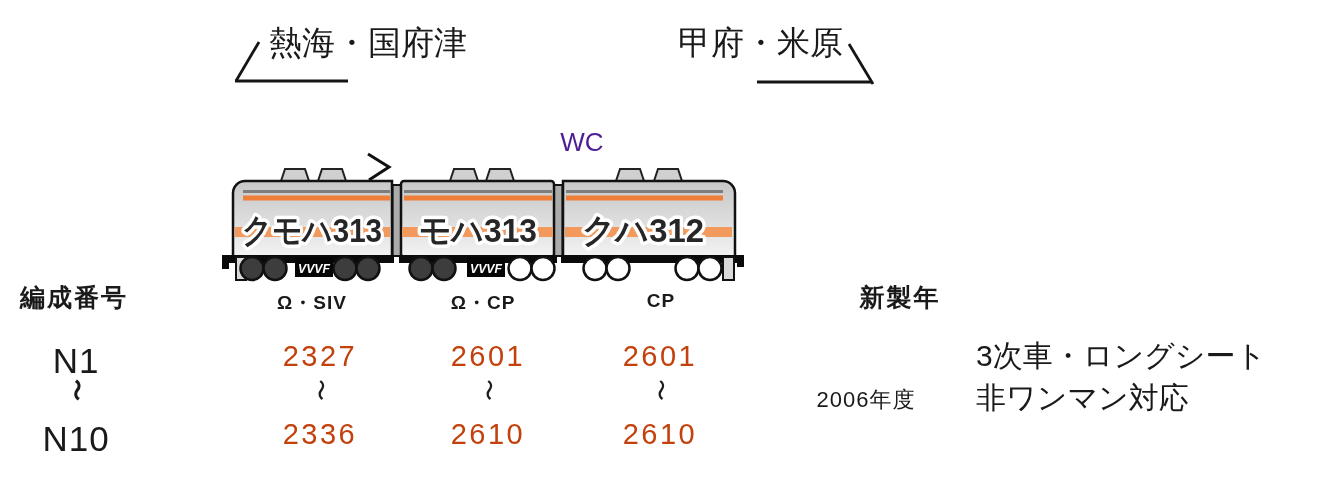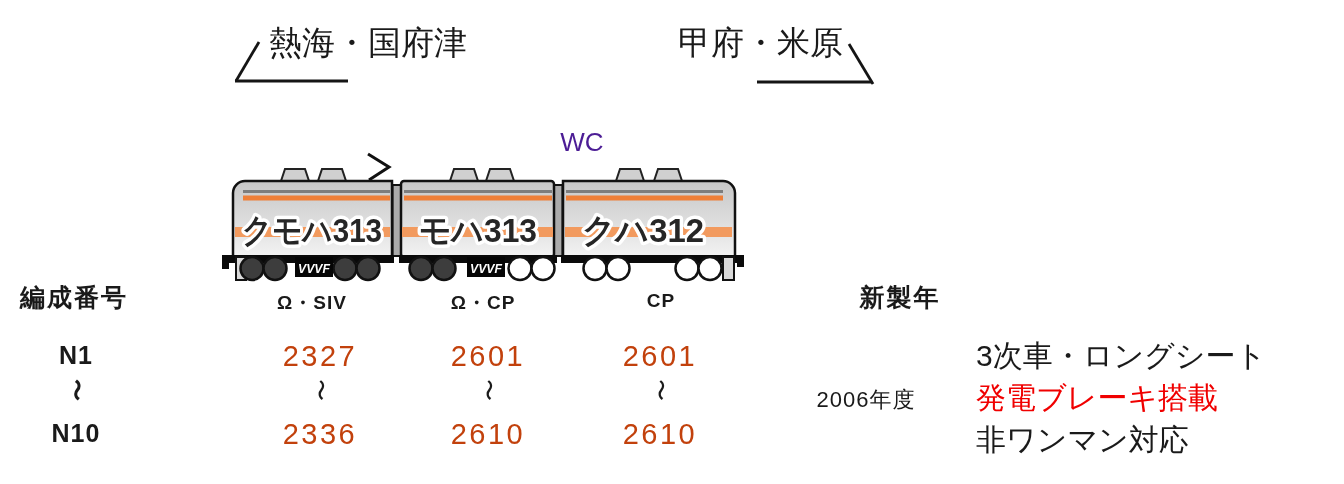--- a/index.html
+++ b/index.html
@@ -18,7 +18,7 @@
   
   .col{width:140px;text-align:center;white-space:nowrap;}
   .num{font-size:29px;letter-spacing:2.5px;color:#c2410c;}
-  .formation-id{font-size:25px;font-weight:bold;letter-spacing:1px;}
+  .formation-id{font-size:35px;font-weight:normal;letter-spacing:1px;}
   .tilde{display:inline-block;transform:rotate(90deg);font-size:22px;line-height:22px;}
   .tilde.bold{font-weight:bold;}
   .year-val{width:152px;text-align:center;font-size:22px;letter-spacing:1px;}

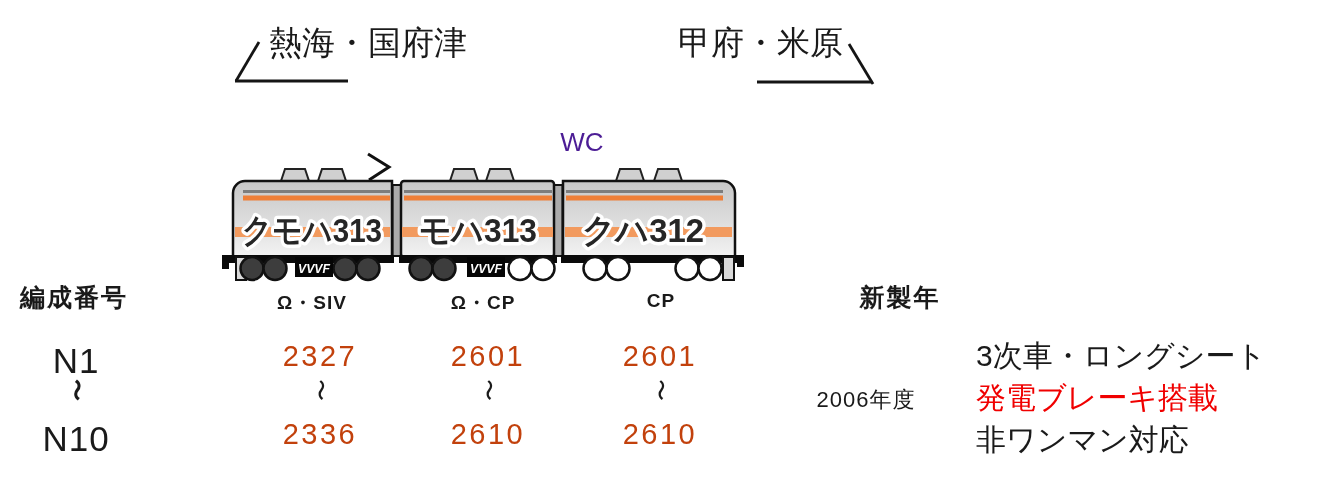--- a/index.html
+++ b/index.html
@@ -153,7 +153,6 @@
 
 <div class="abs" style="left:976px;top:335px;">
   <div class="note-line">3次車・ロングシート</div>
-  <div class="note-line note-red">発電ブレーキ搭載</div>
   <div class="note-line">非ワンマン対応</div>
 </div>
 

